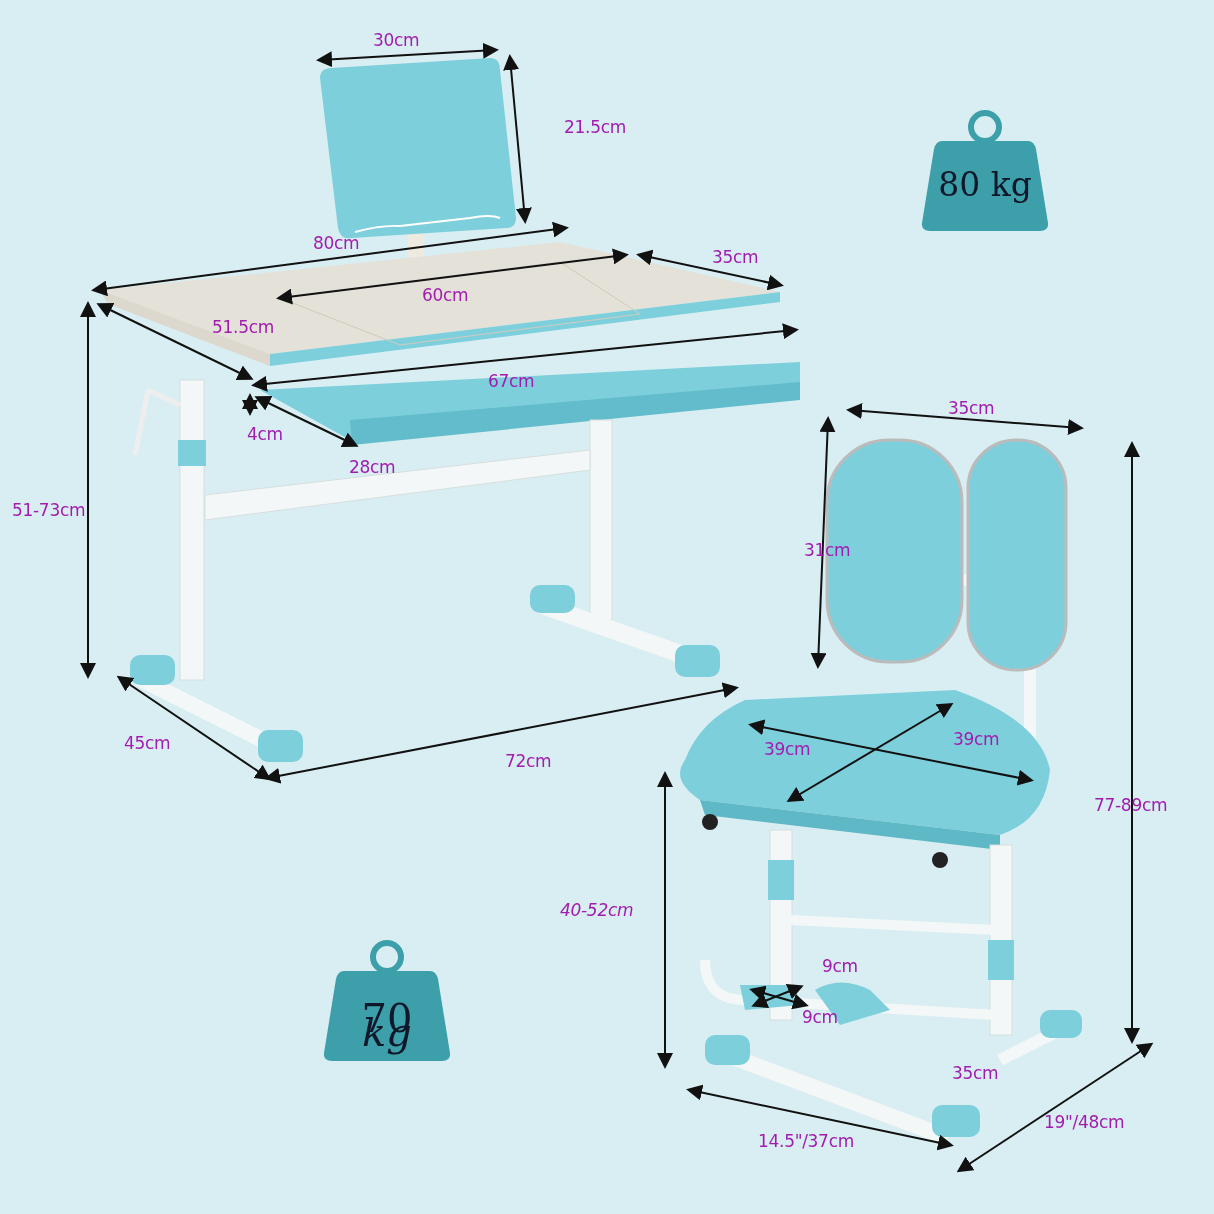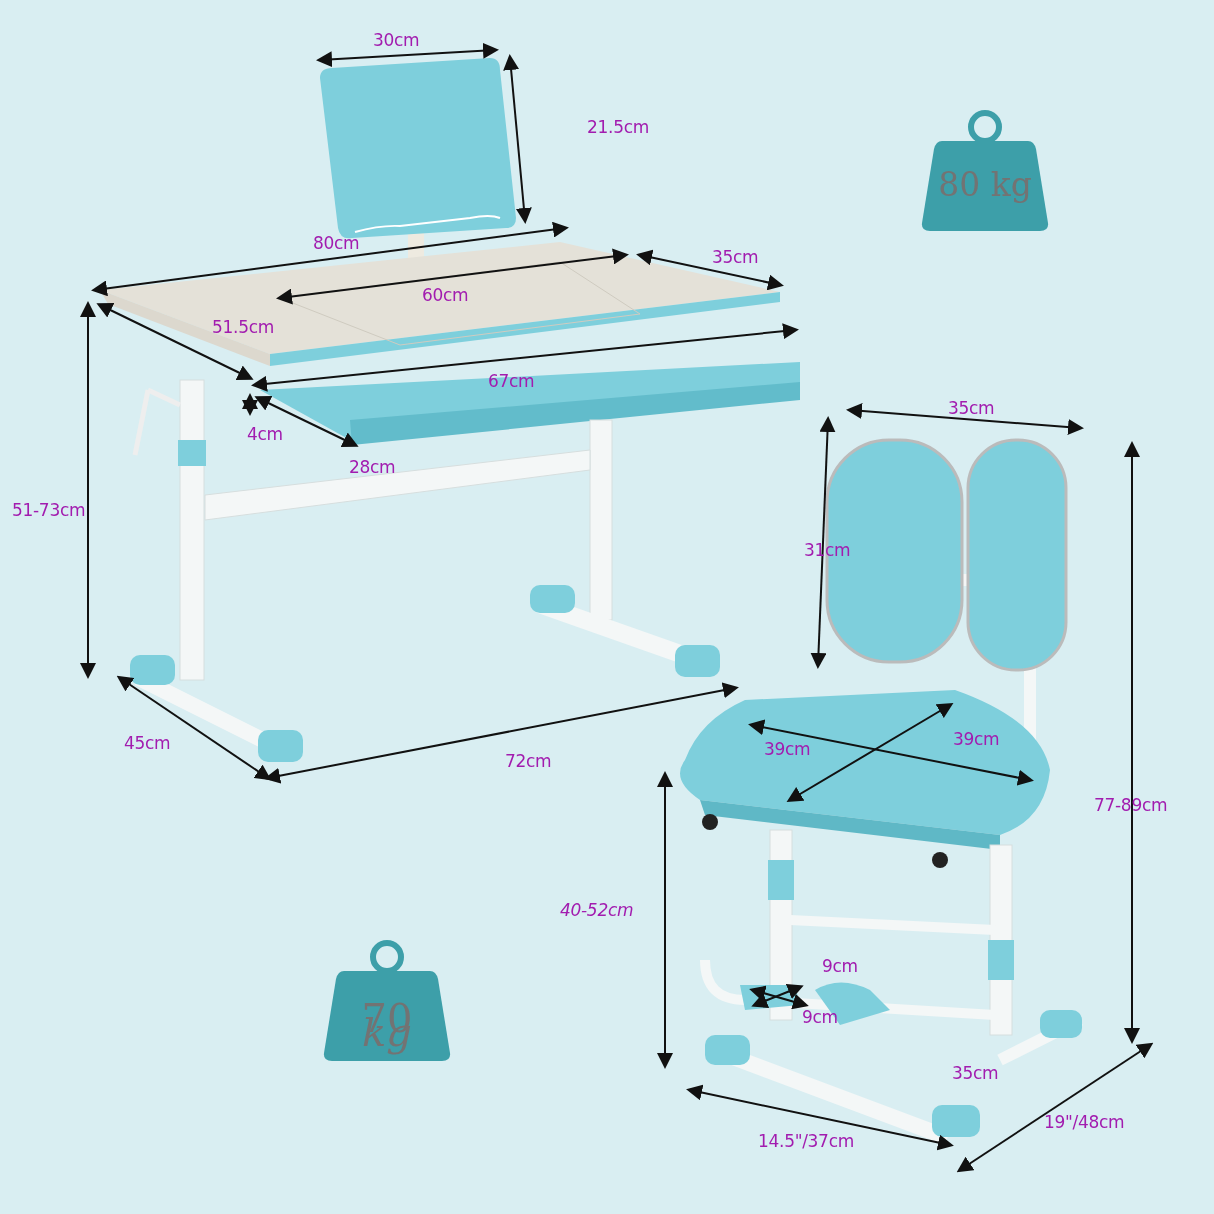--- a/index.html
+++ b/index.html
@@ -102,7 +102,7 @@
 </svg>
 
 <div class="lbl" style="left:373px;top:30px;">30cm</div>
-<div class="lbl" style="left:587px;top:117px;">21.5cm</div>
+<div class="lbl" style="left:564px;top:117px;">21.5cm</div>
 <div class="lbl" style="left:313px;top:233px;">80cm</div>
 <div class="lbl" style="left:712px;top:247px;">35cm</div>
 <div class="lbl" style="left:422px;top:285px;">60cm</div>

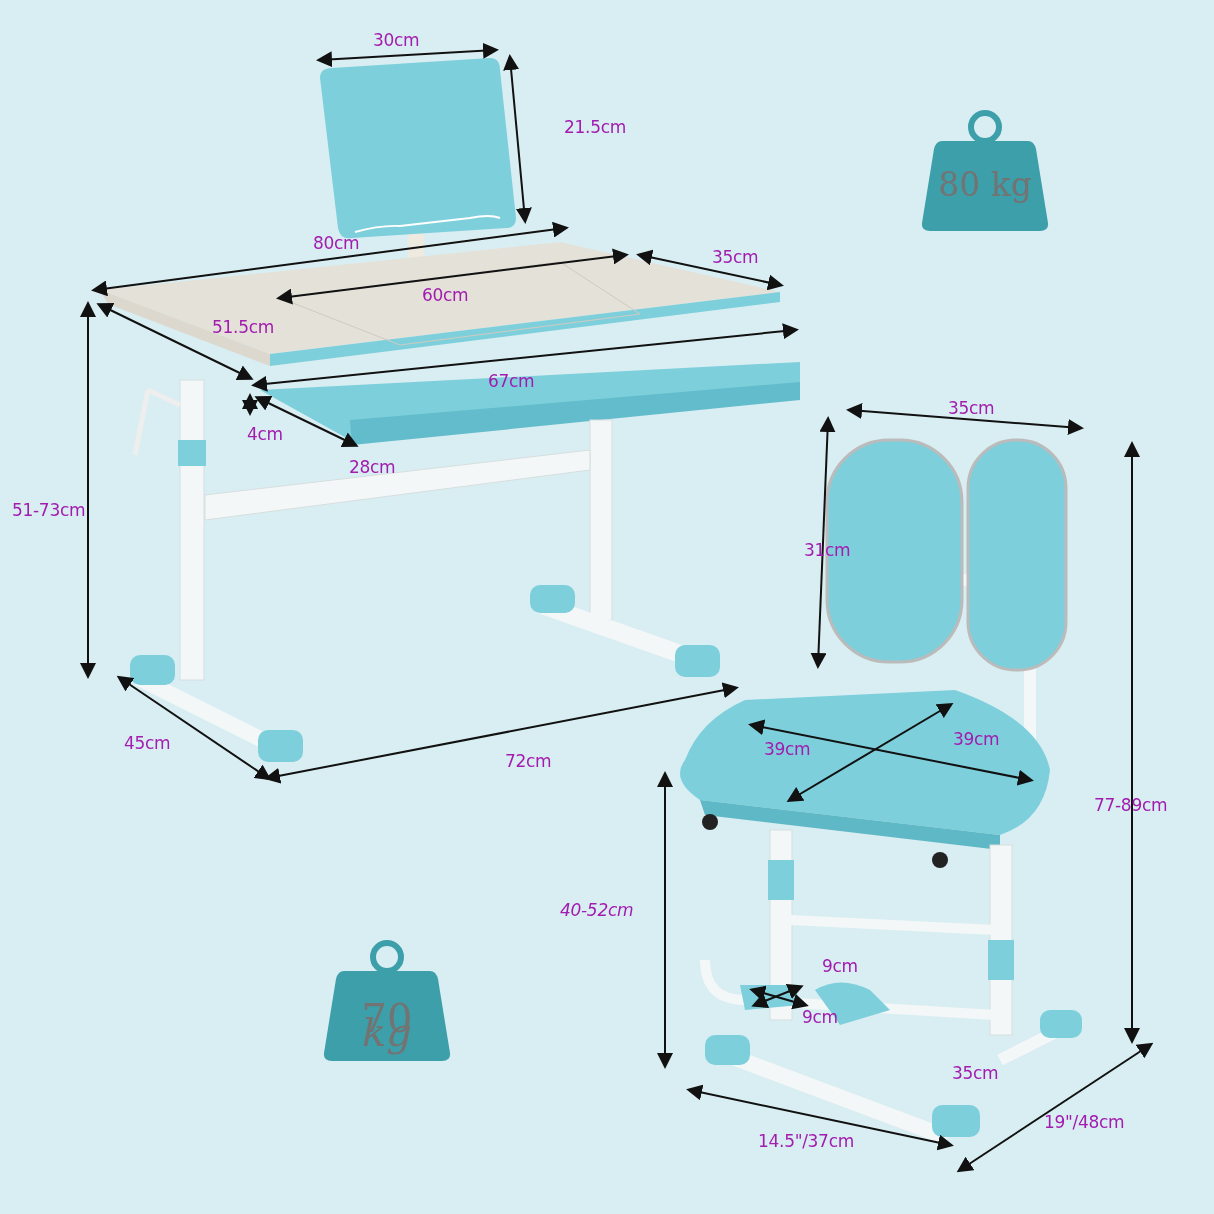--- a/index.html
+++ b/index.html
@@ -8,7 +8,7 @@
   svg.art{position:absolute;left:0;top:0;}
   .lbl{position:absolute;font-size:17px;color:#a21caf;white-space:nowrap;letter-spacing:-0.3px;}
   .weight{position:absolute;}
-  .wtext{position:absolute;left:0;right:0;text-align:center;color:#737373;font-family:"DejaVu Serif",serif;}
+  .wtext{position:absolute;left:0;right:0;text-align:center;color:#0f172a;font-family:"DejaVu Serif",serif;}
 </style>
 </head>
 <body>

